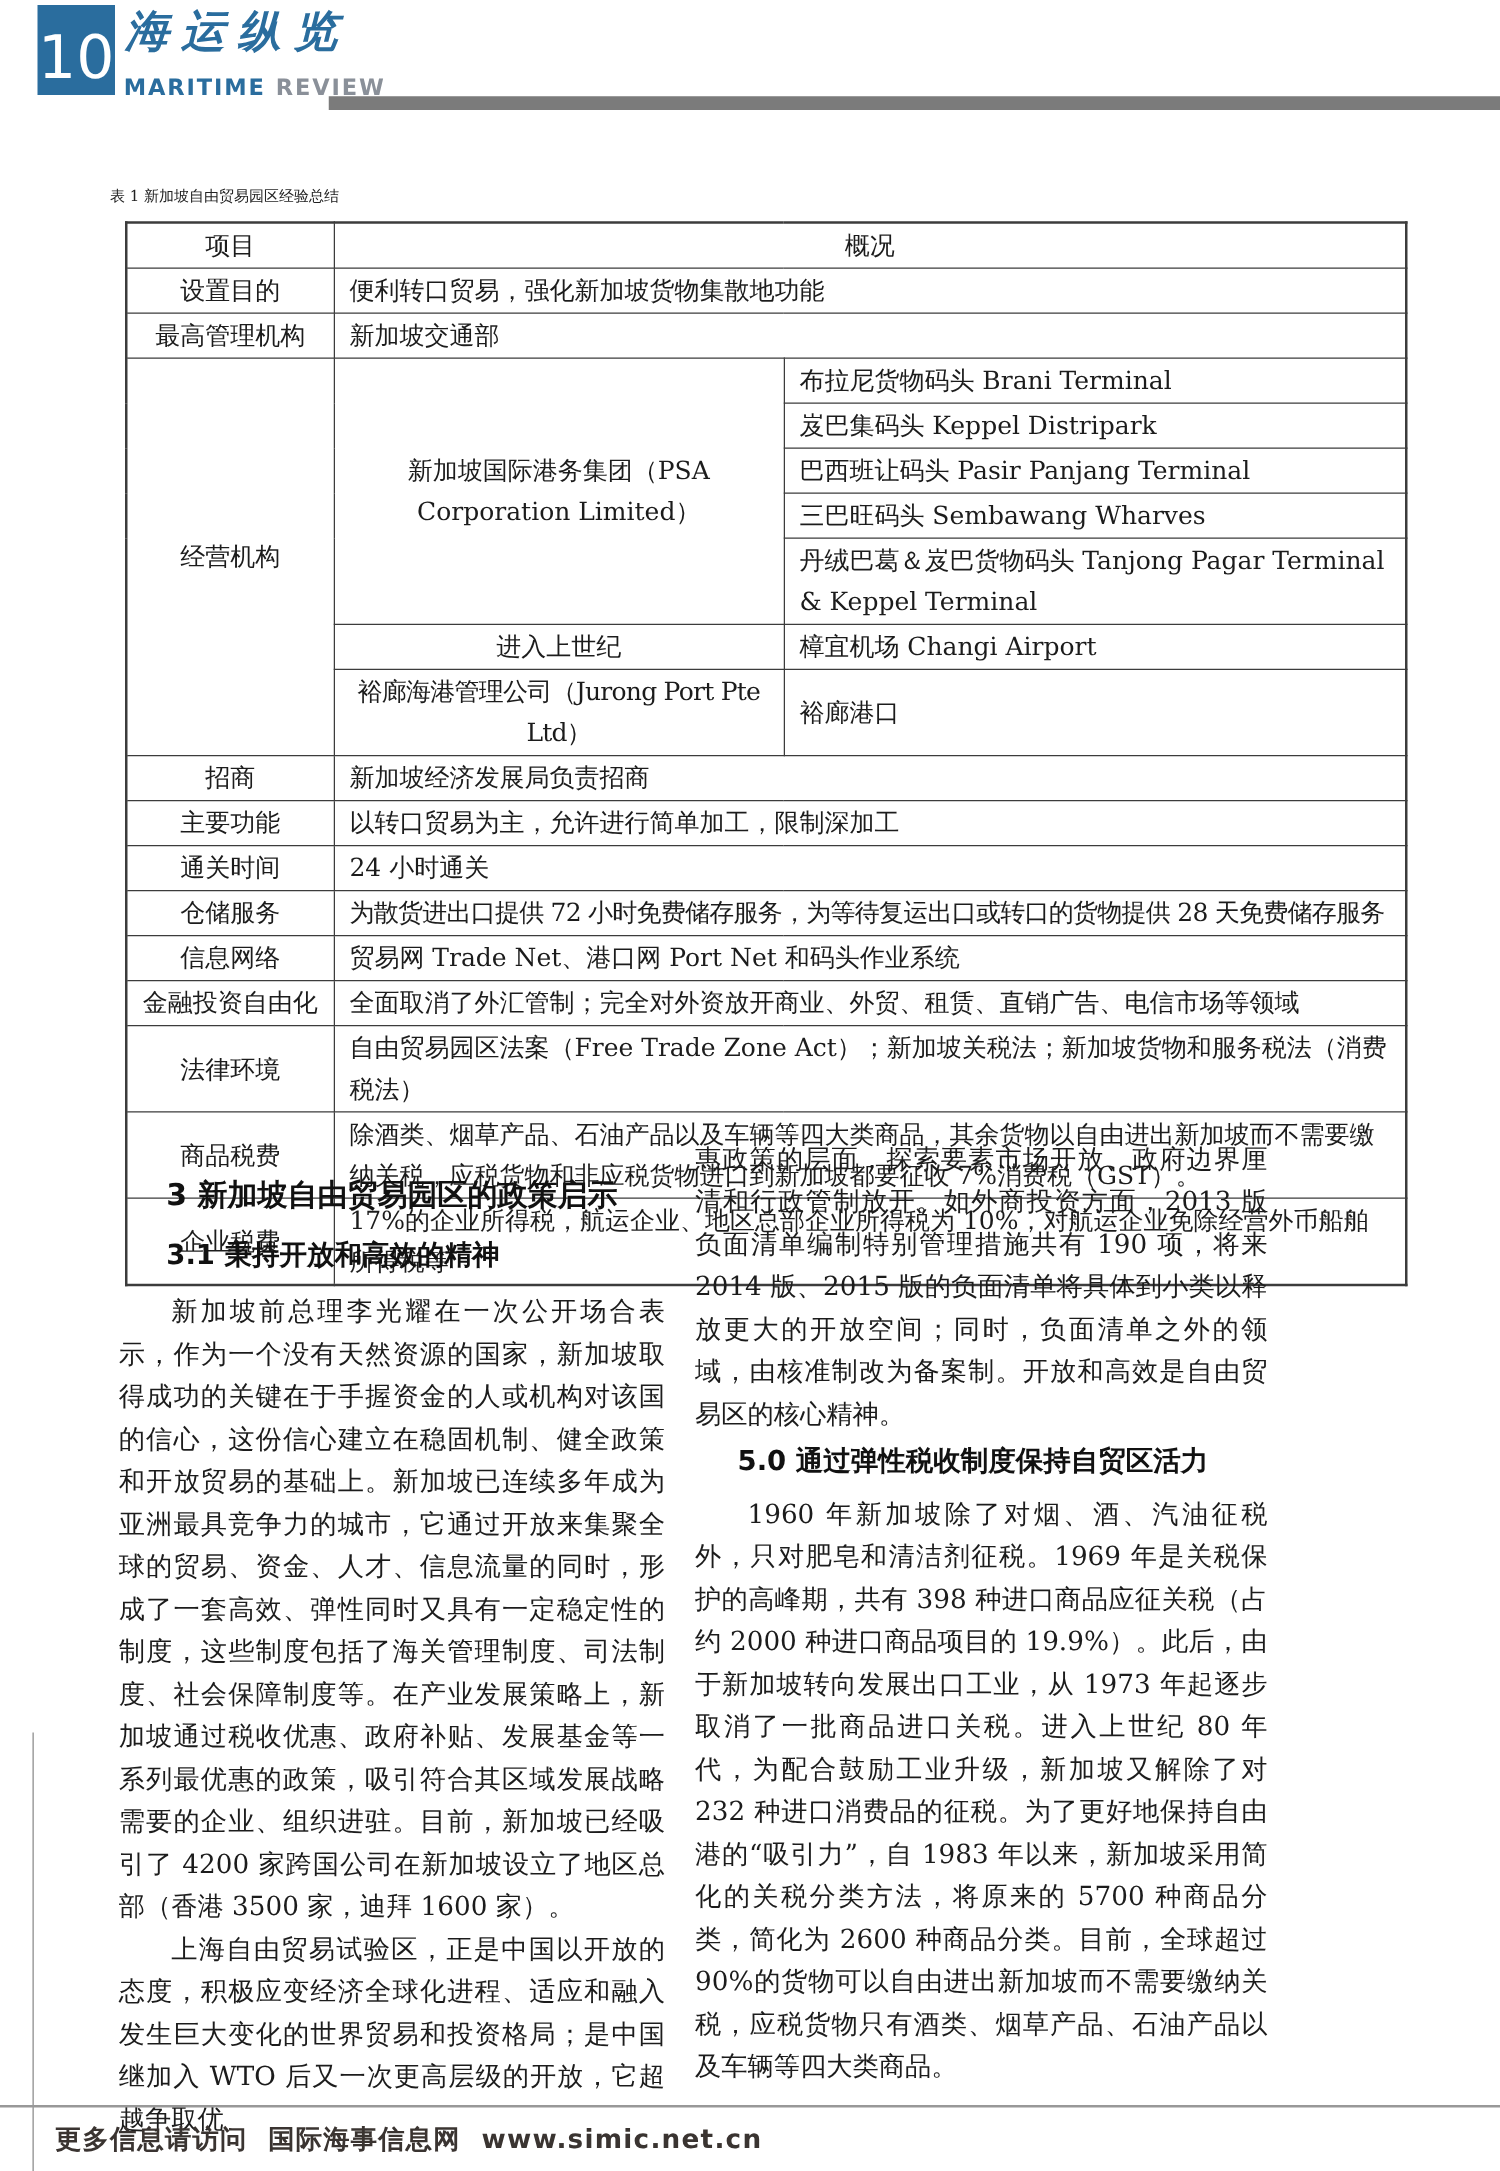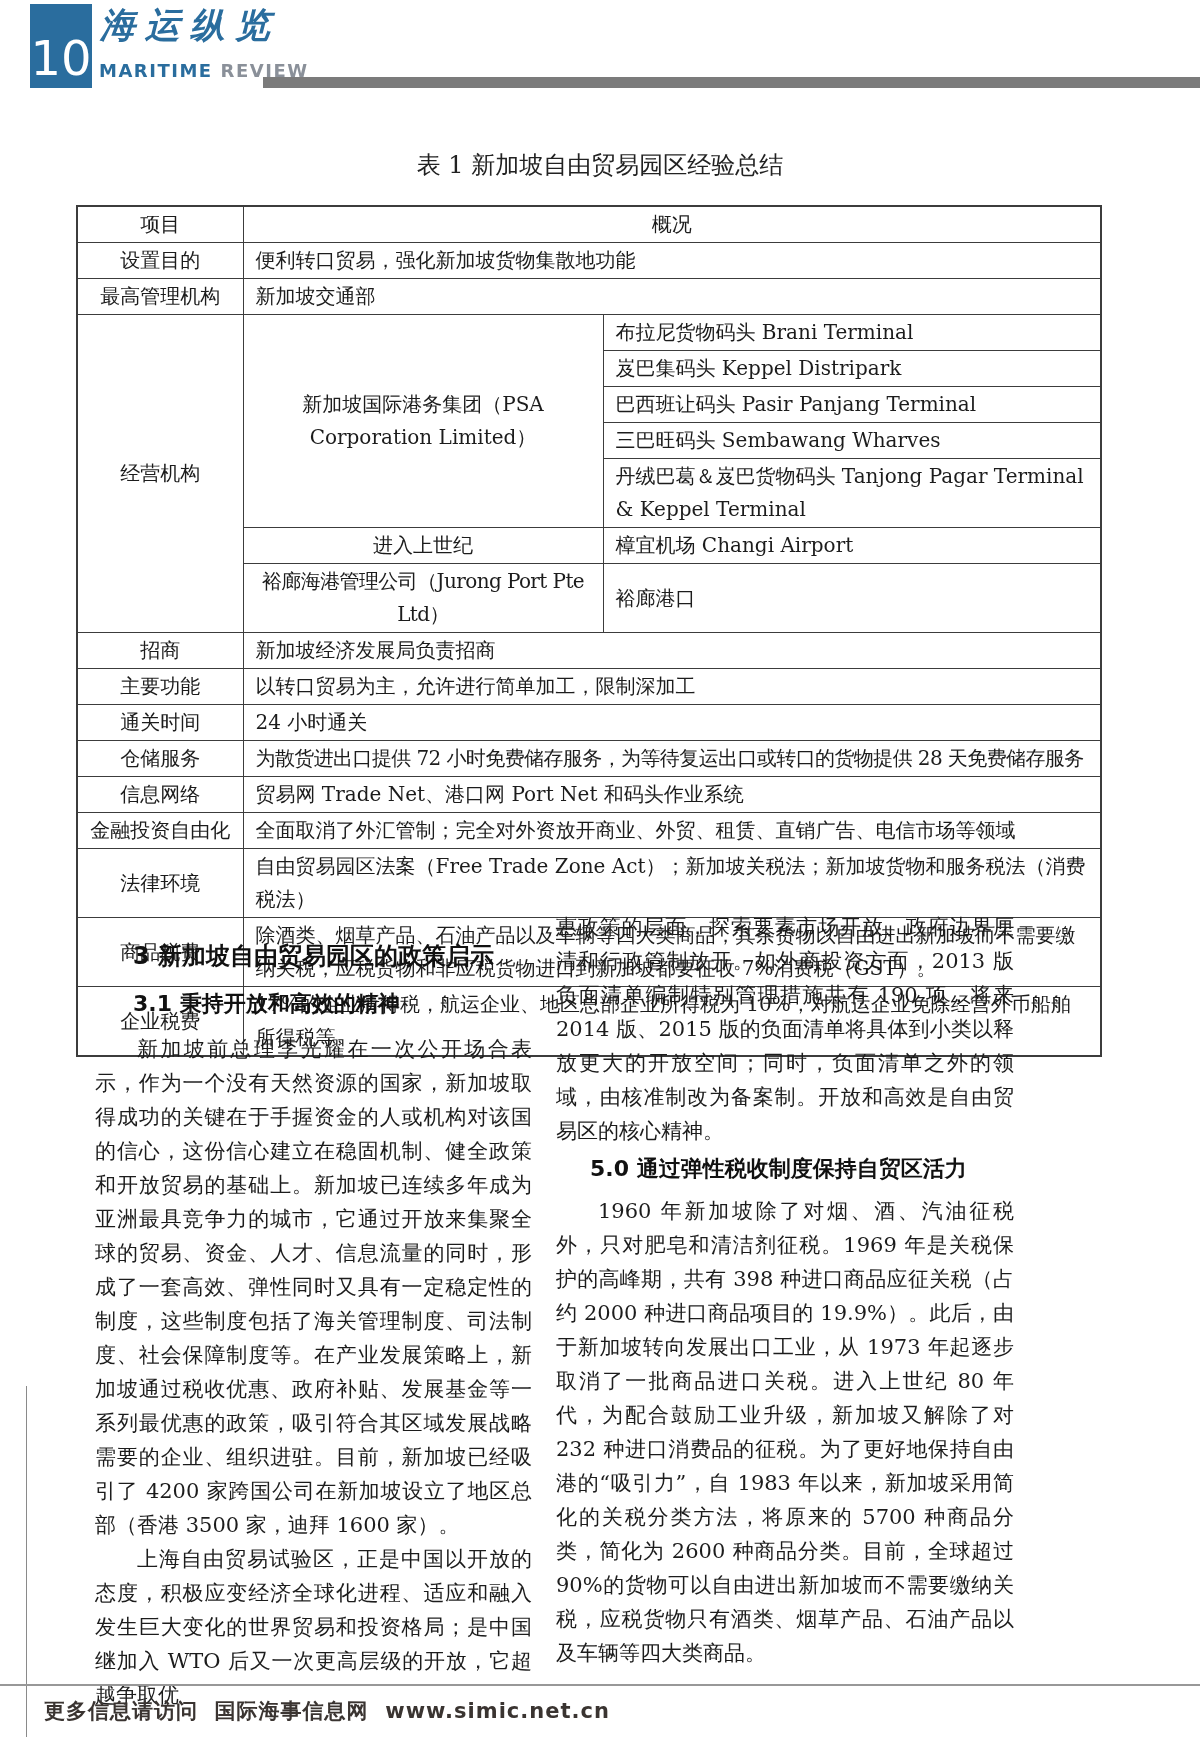--- a/index.html
+++ b/index.html
@@ -9,7 +9,7 @@
   }
   
   .page-badge{
-    position:absolute;left:30px;top:4px;width:62px;height:84px;
+    position:absolute;left:30px;top:4px;width:62px;height:72px;
     background:#2a6d9e;color:#ffffff;font-family:"DejaVu Sans",sans-serif;
     font-size:48px;display:flex;align-items:flex-end;justify-content:center;
     padding-bottom:2px;box-sizing:border-box;

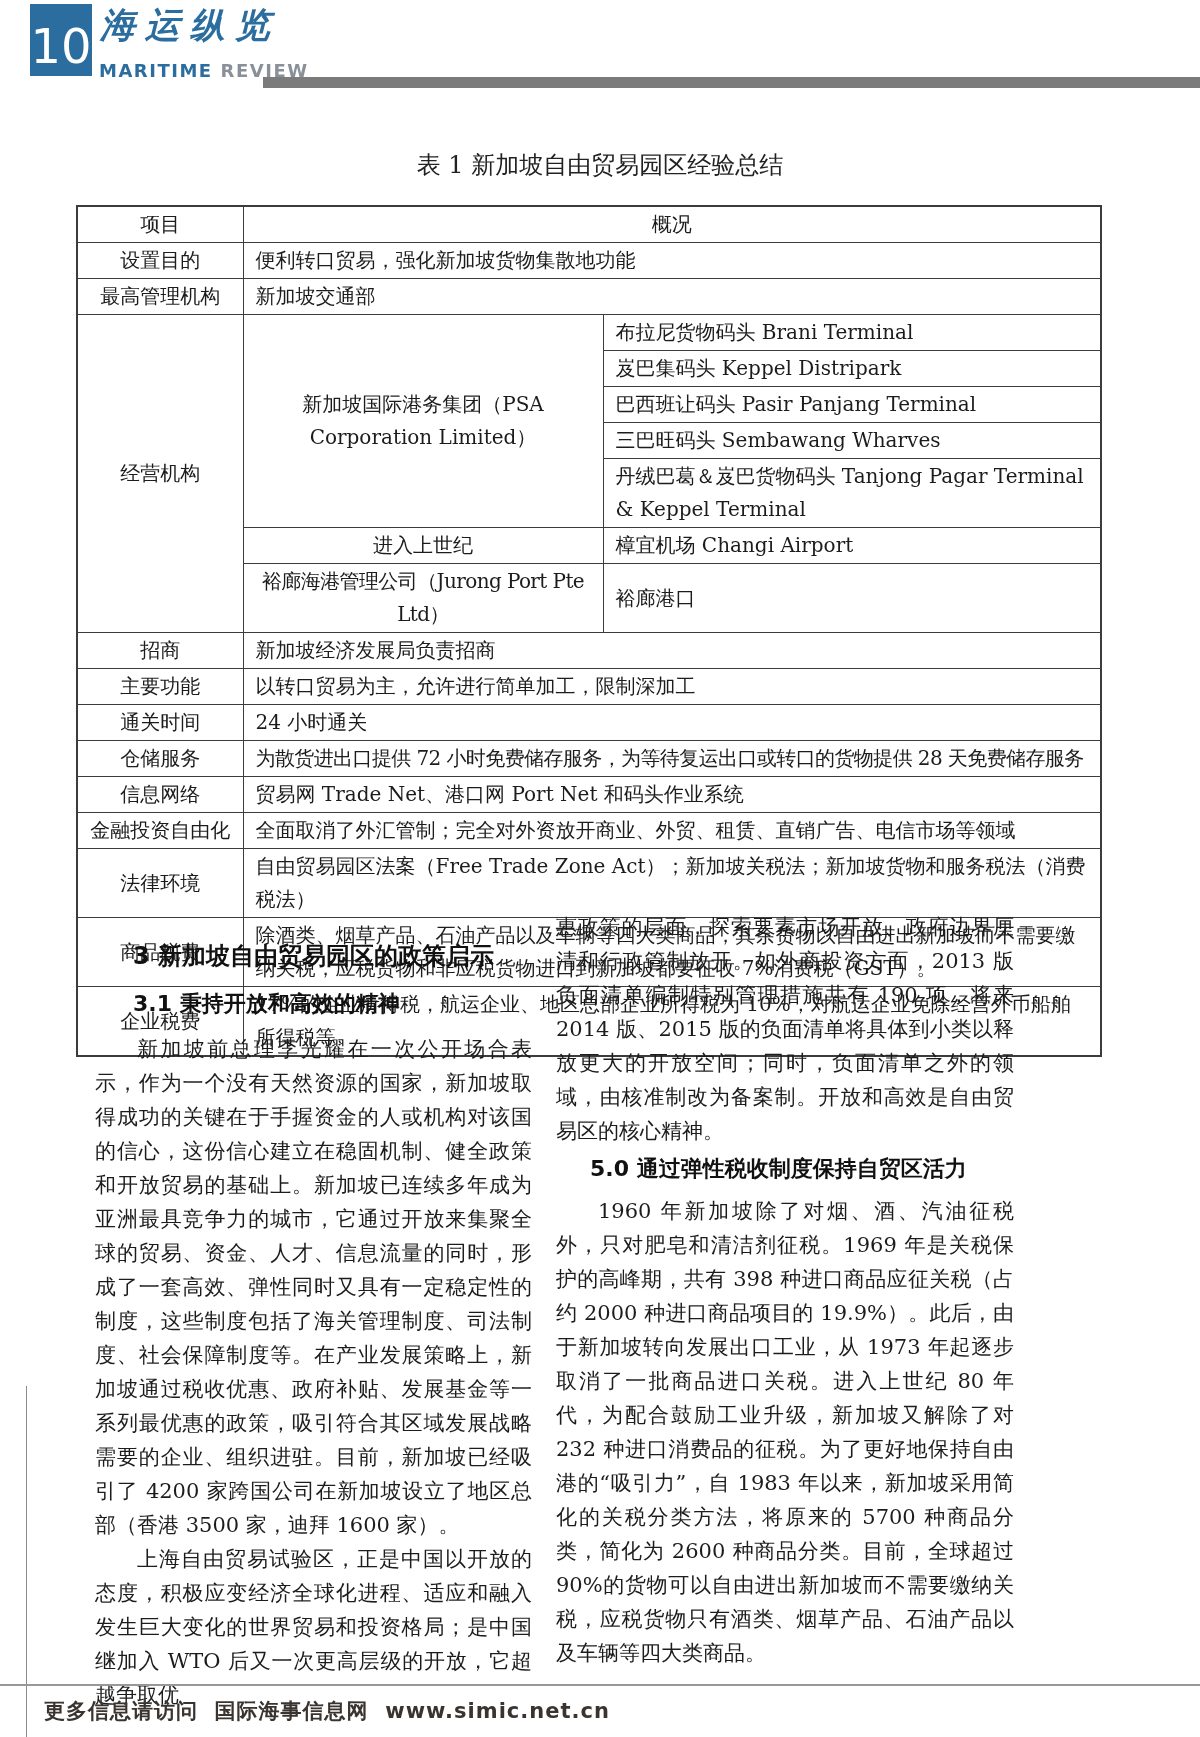--- a/index.html
+++ b/index.html
@@ -30,8 +30,8 @@
   }
   
   .table-caption{
-    position:absolute;left:88px;top:149px;width:1024px;text-align:center;
-    font-size:24px;color:#222;
+    position:absolute;left:88px;top:149px;width:1024px;
+    font-size:12px;color:#222;
   }
   table.ftz{
     position:absolute;left:76px;top:177px;width:1024px;

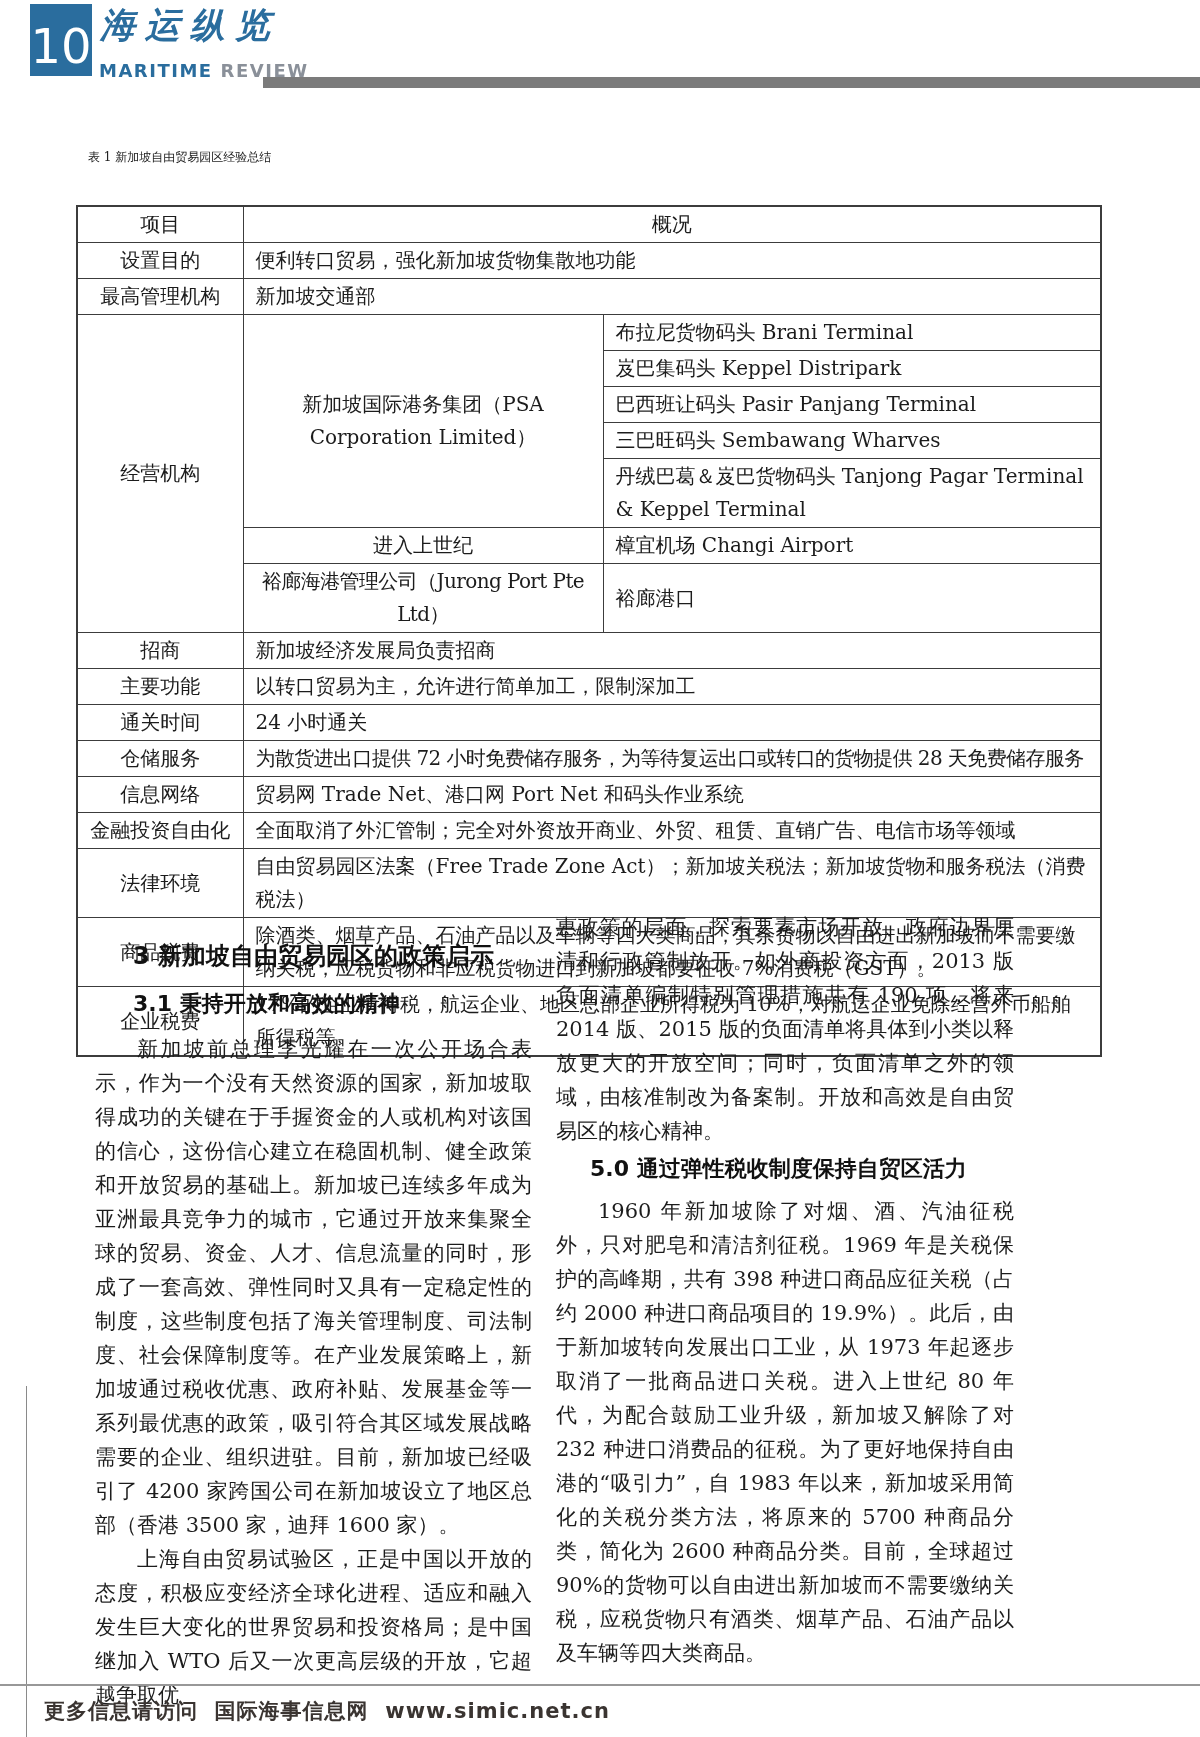--- a/index.html
+++ b/index.html
@@ -34,8 +34,8 @@
     font-size:12px;color:#222;
   }
   table.ftz{
-    position:absolute;left:76px;top:177px;width:1024px;
-    border-collapse:collapse;border:2px solid #3c3c3c;table-layout:fixed;margin-top:28px;
+    position:absolute;left:100px;top:177px;width:1024px;
+    border-collapse:collapse;border:2px solid #3c3c3c;table-layout:fixed;
   }
   table.ftz td{
     border:1px solid #3c3c3c;font-size:20px;line-height:33px;

